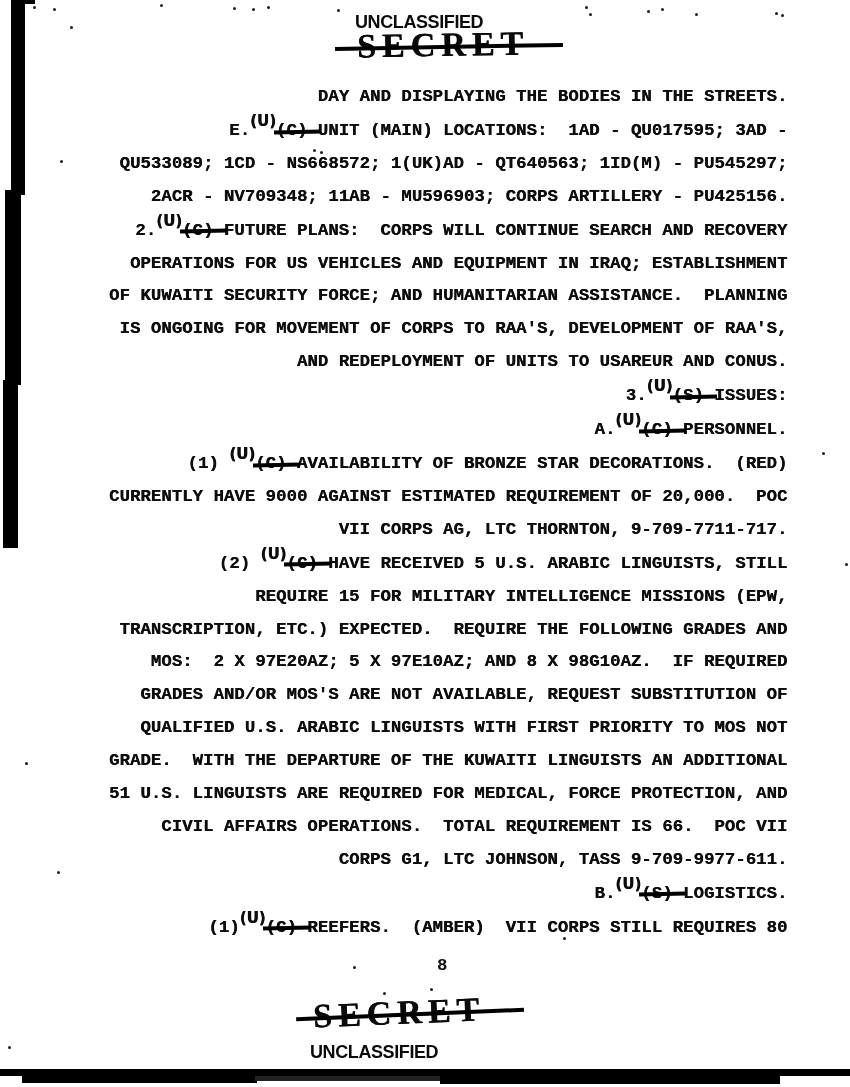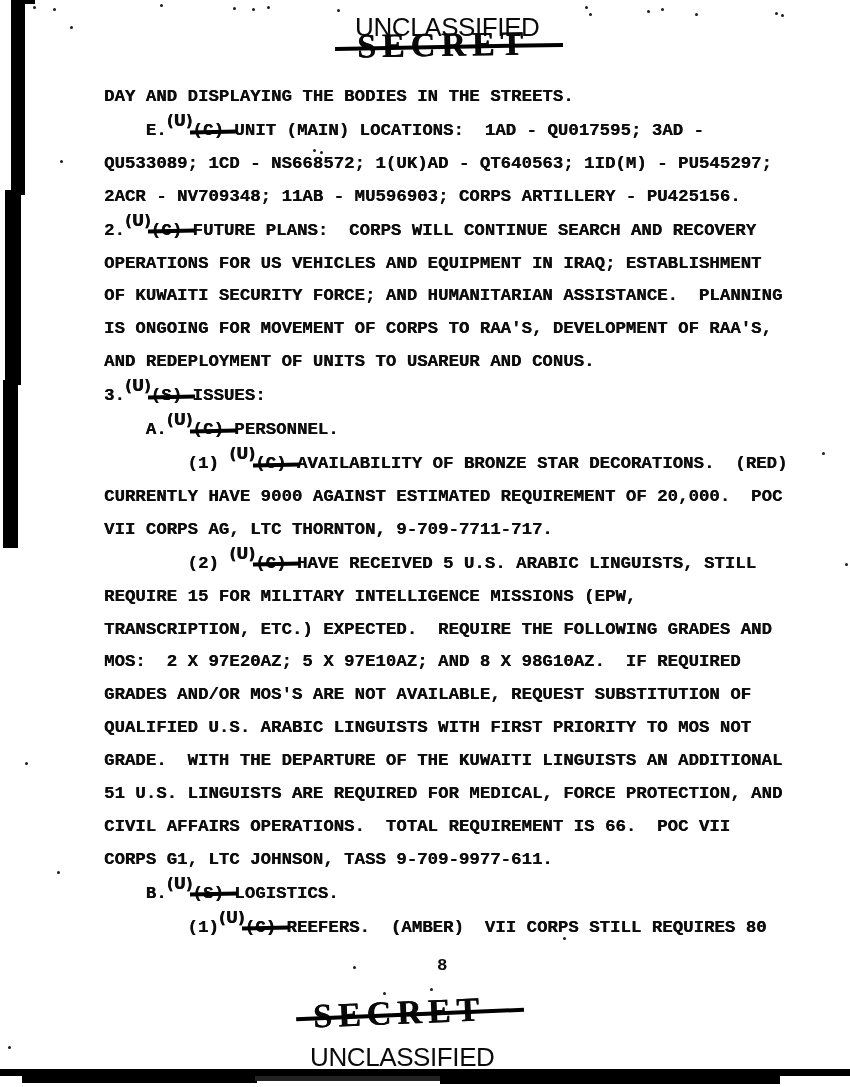--- a/index.html
+++ b/index.html
@@ -30,7 +30,7 @@
   
   .stamp-unclassified{
     position:absolute;font-family:"Liberation Sans","DejaVu Sans",sans-serif;
-    font-weight:400;font-size:26px;letter-spacing:-0.4px;color:#0a0a0a;
+    font-weight:700;font-size:18px;letter-spacing:-0.4px;color:#0a0a0a;
   }
   .stamp-secret{
     position:absolute;font-family:"Liberation Serif","DejaVu Serif",serif;

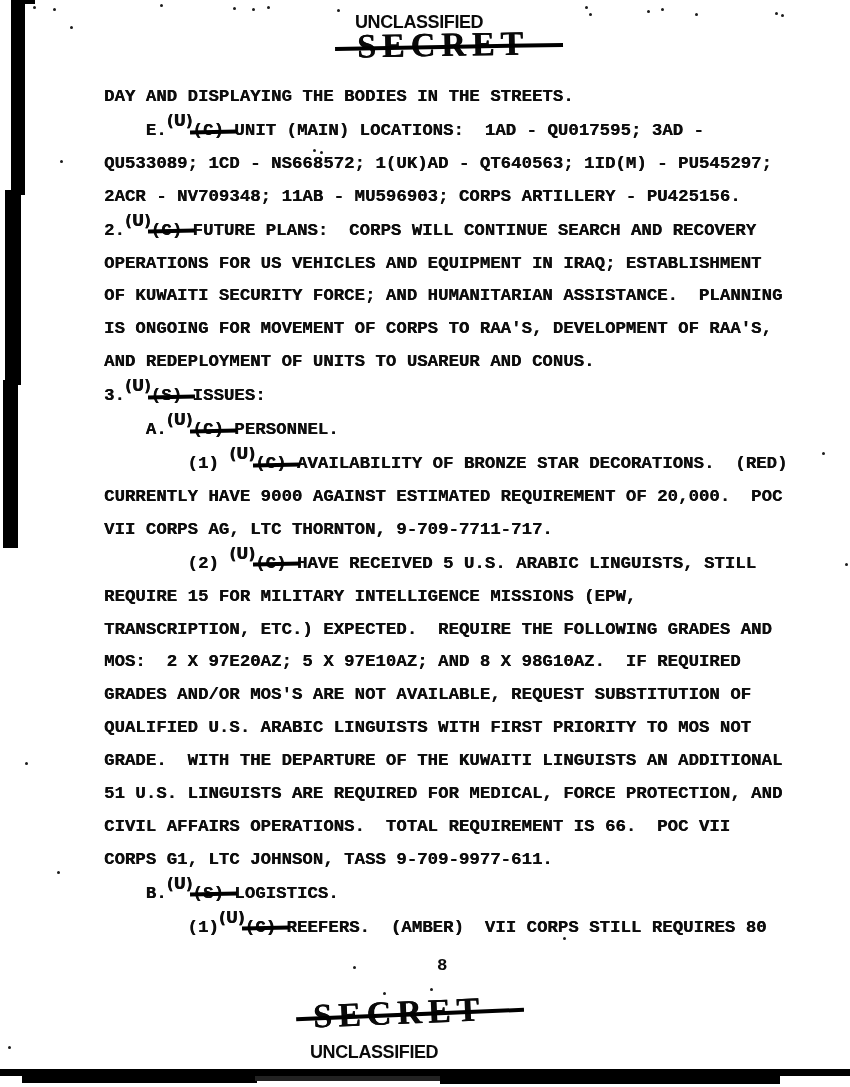--- a/index.html
+++ b/index.html
@@ -14,7 +14,7 @@
     white-space:pre;color:#0d0d0d;
     text-shadow:0.3px 0 0 #0d0d0d;
   }
-  .line{white-space:pre;}
+  .line{white-space:pre;text-align:right;}
   
   .u-mark{
     font-family:"DejaVu Sans","Liberation Sans",sans-serif;

